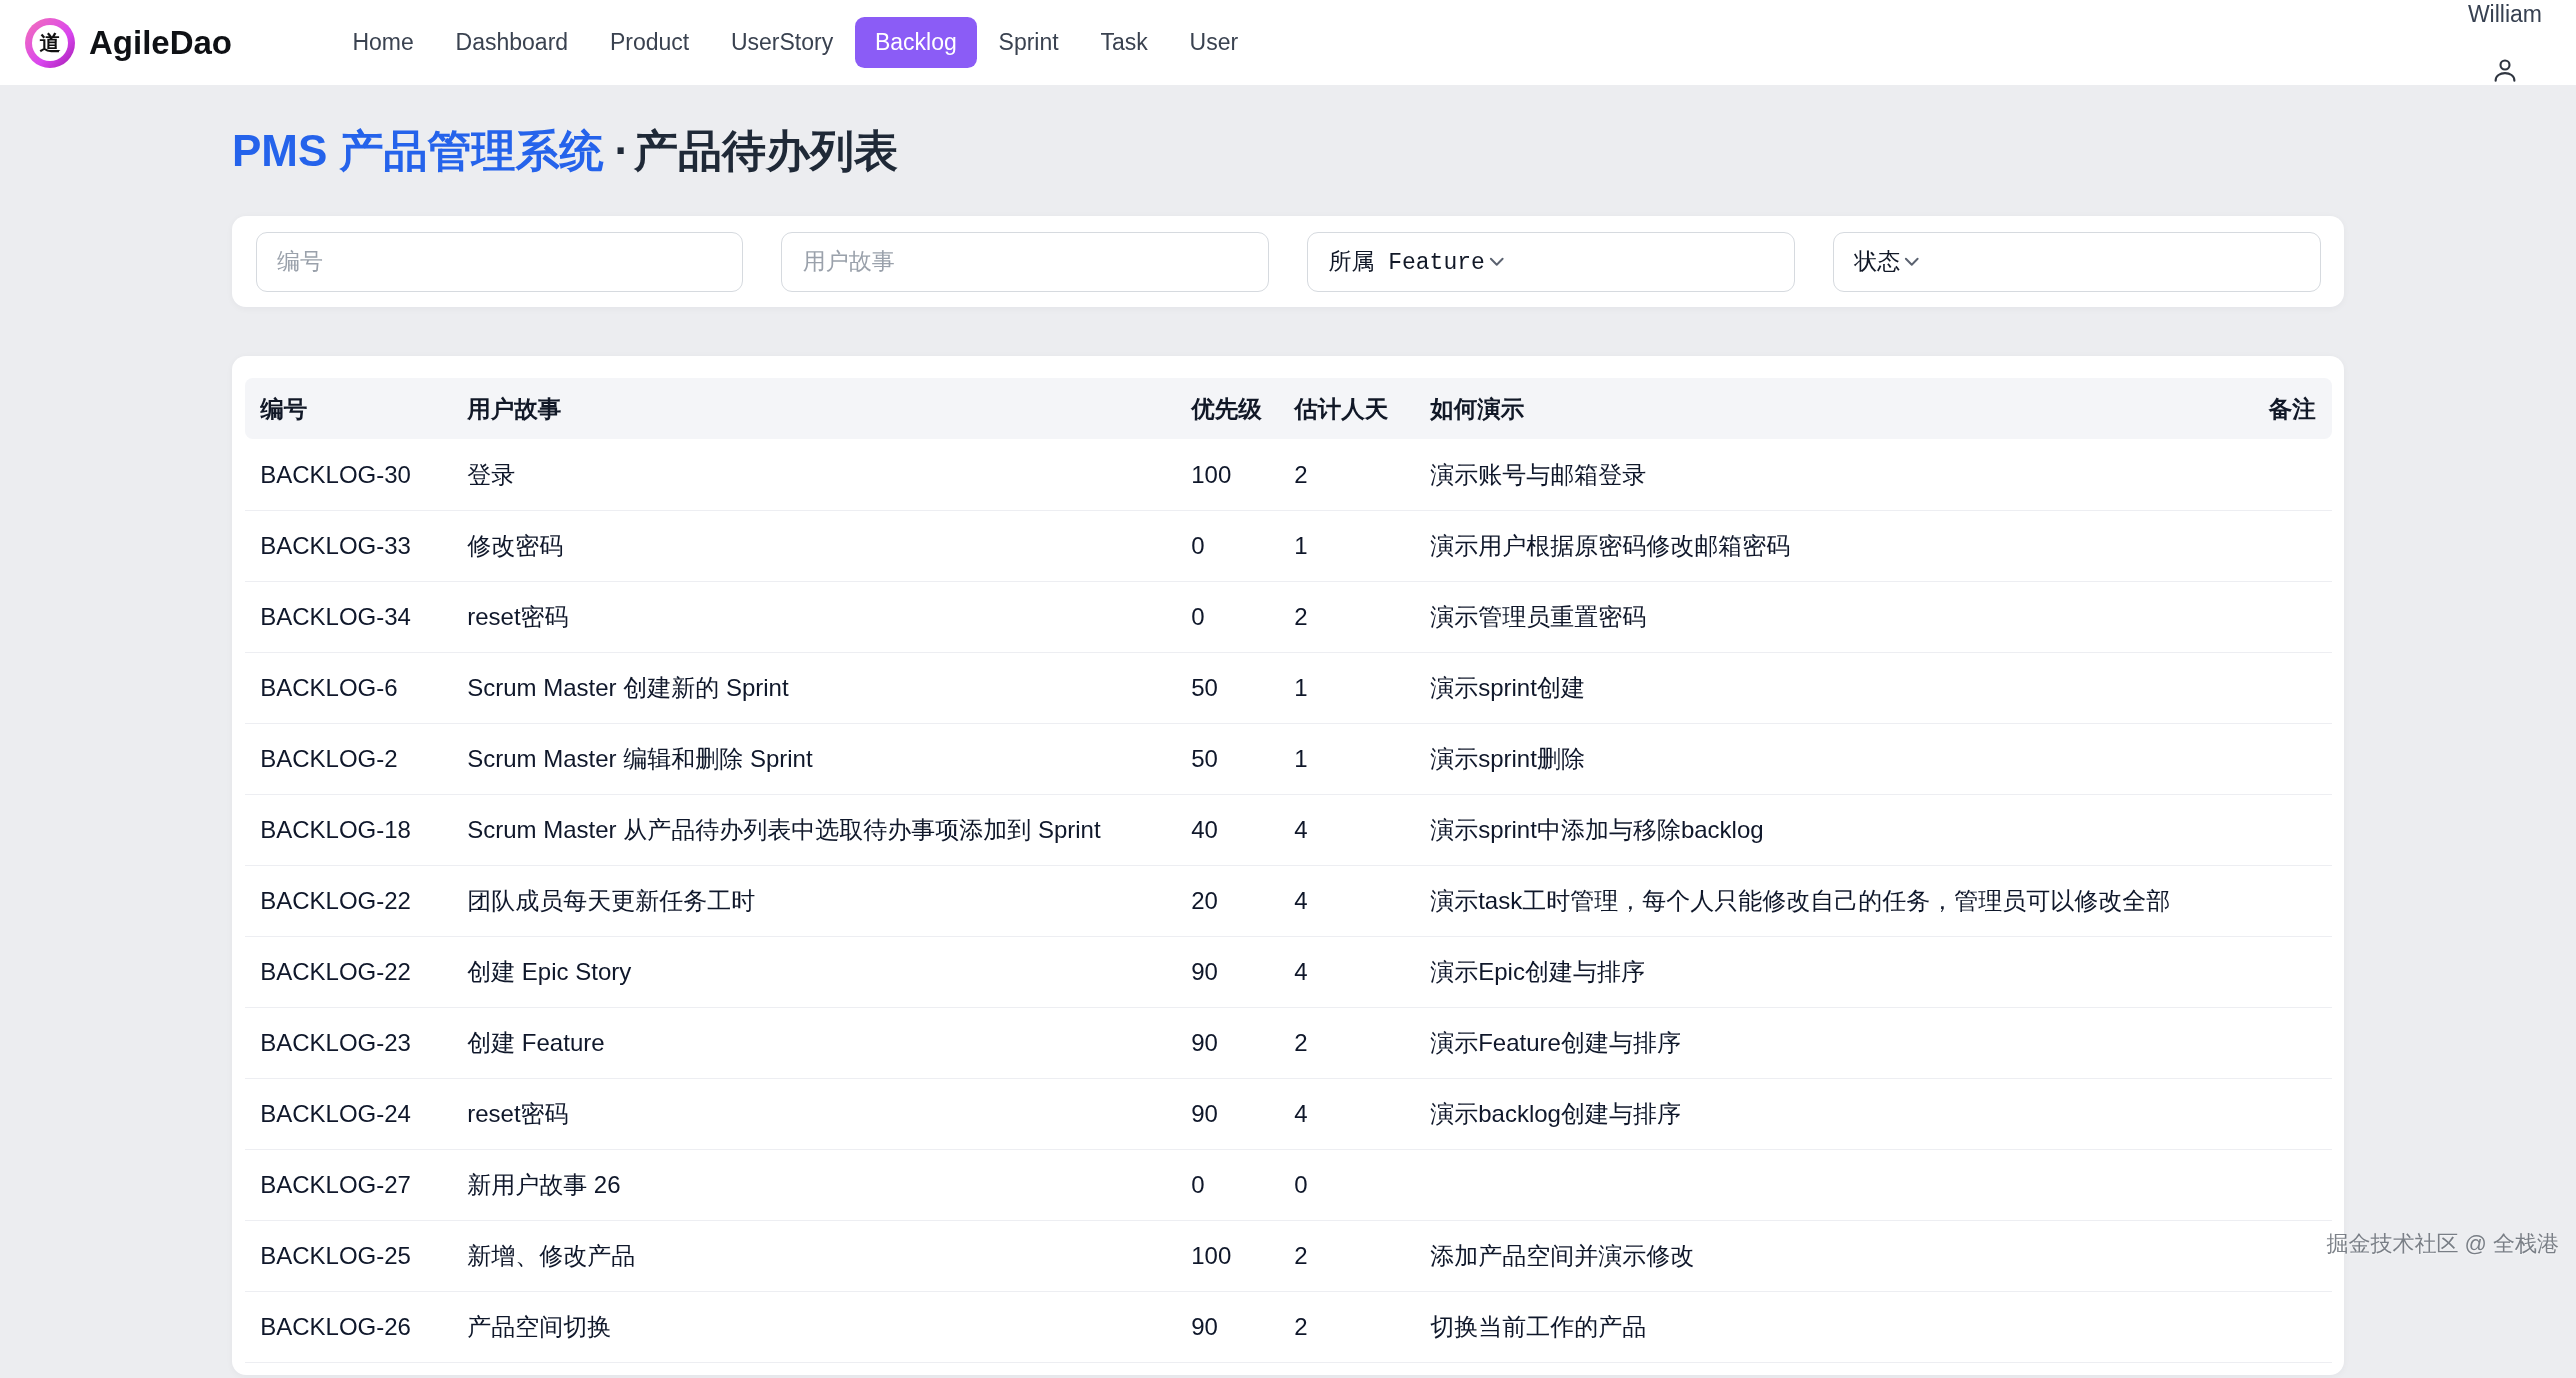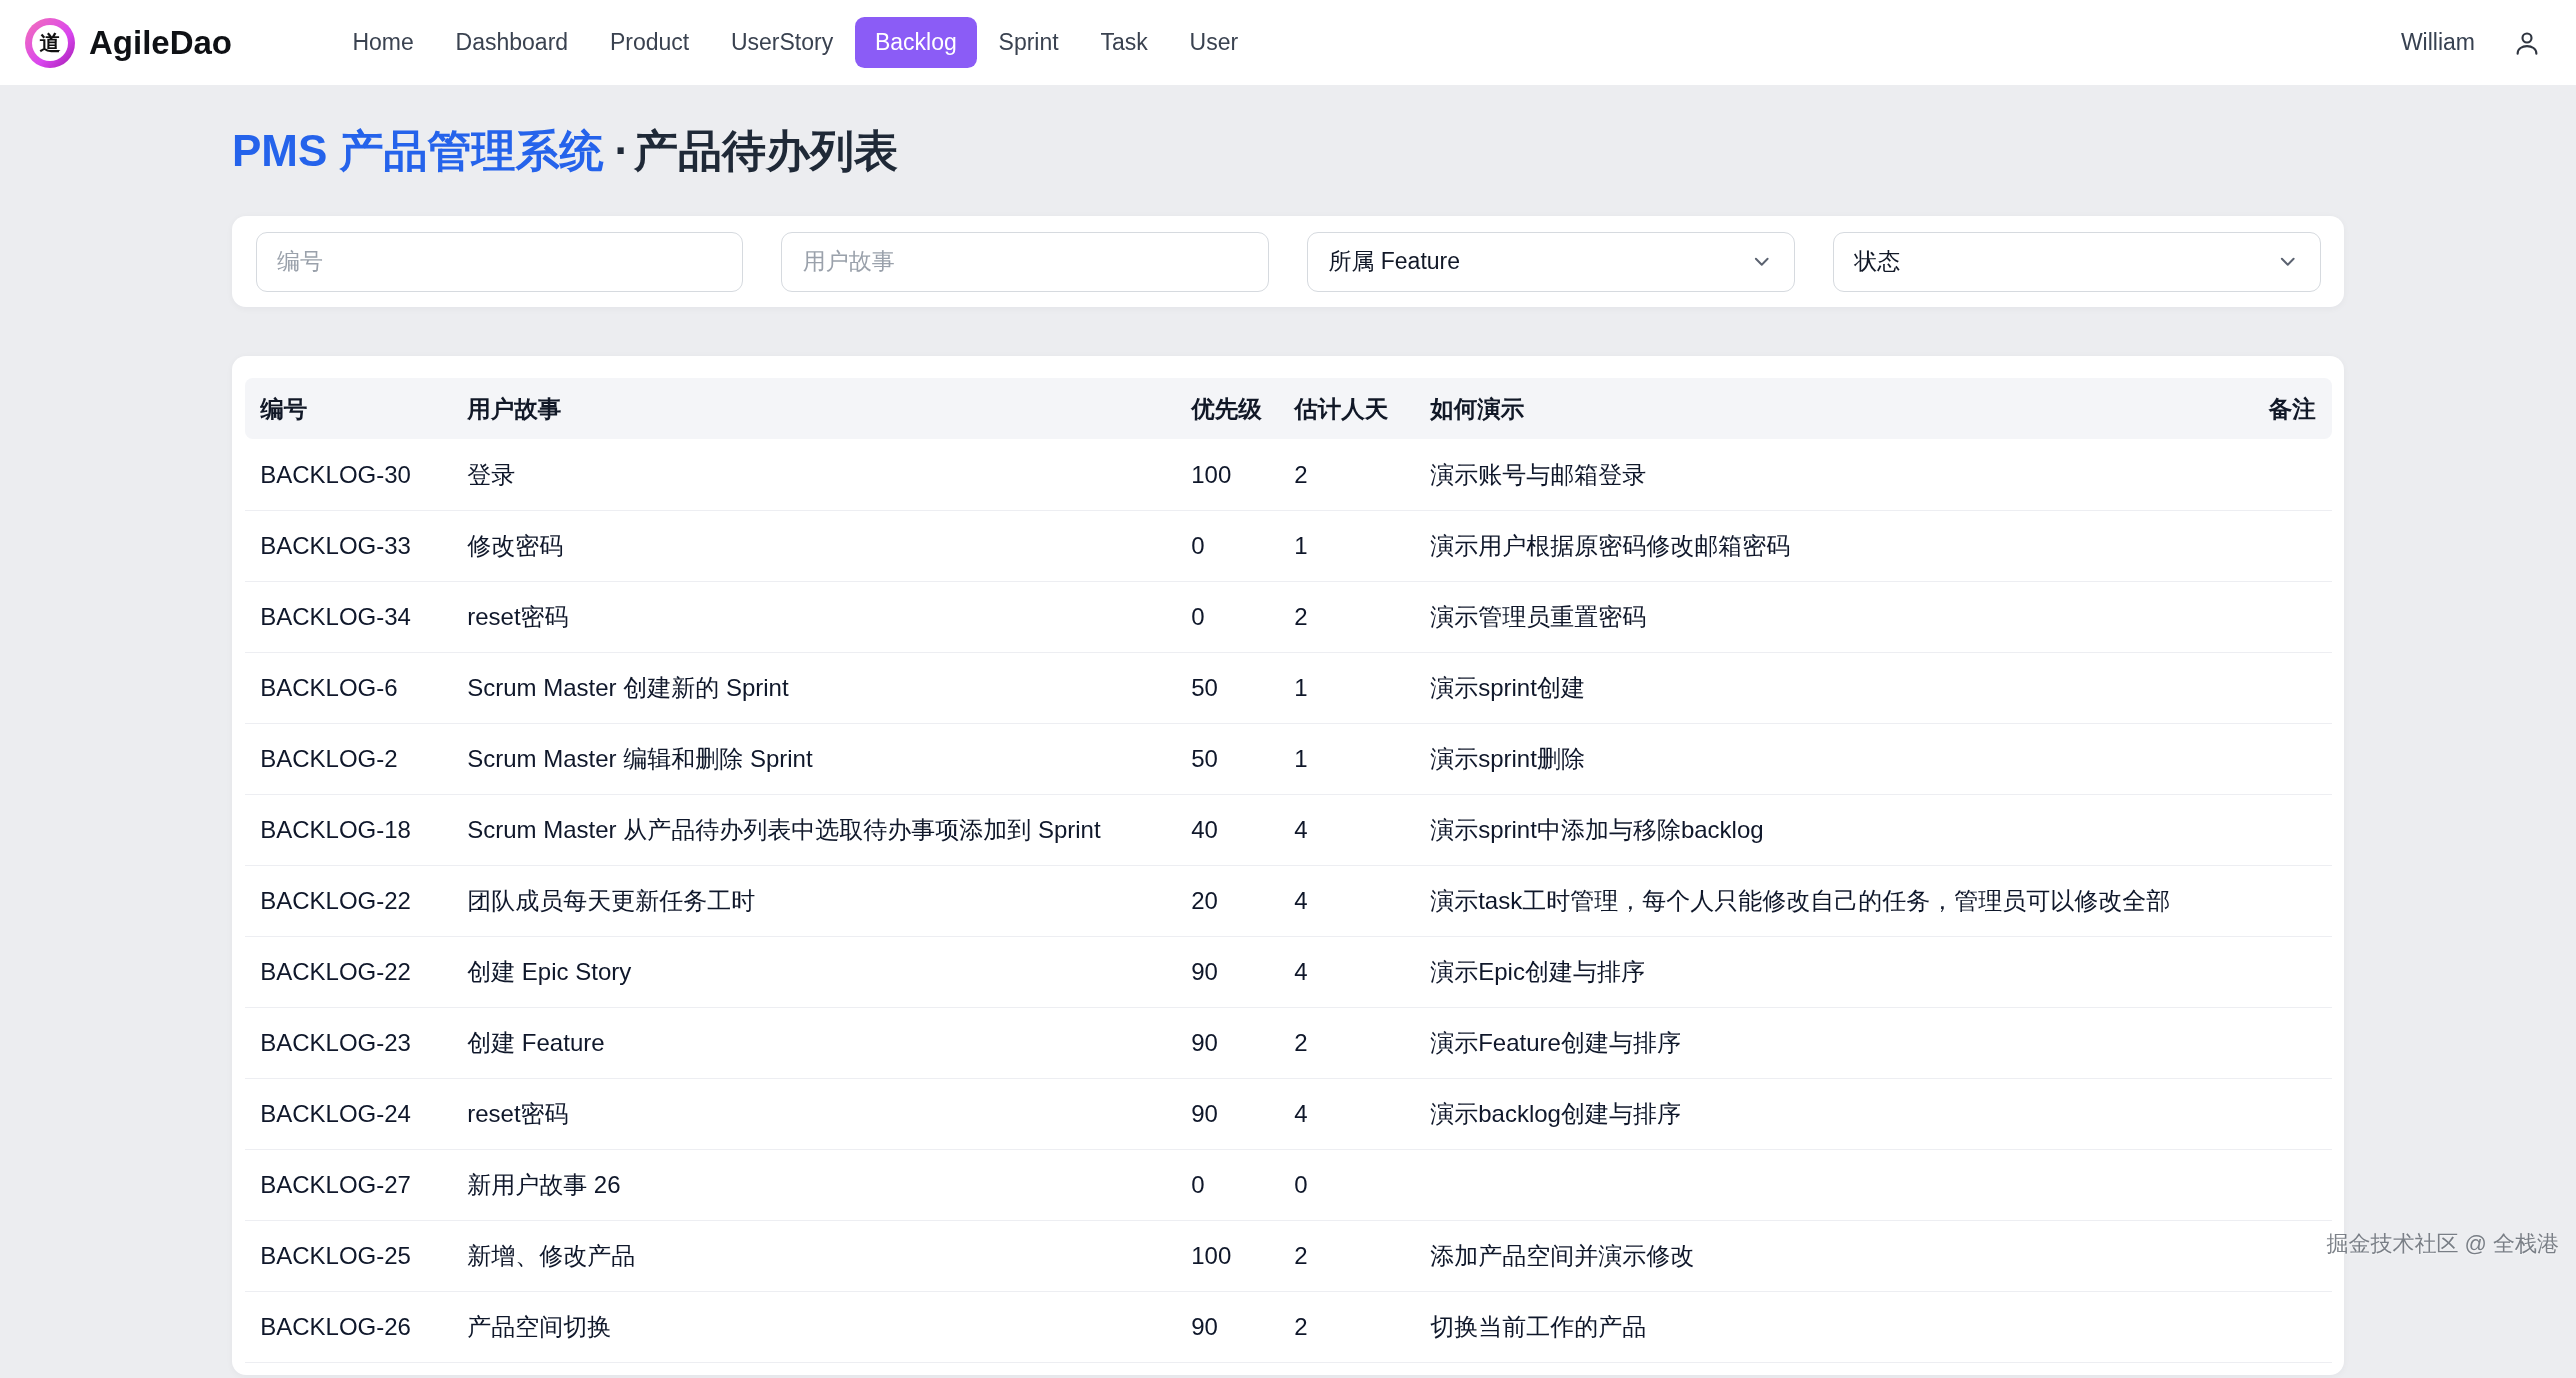--- a/index.html
+++ b/index.html
@@ -42,7 +42,7 @@
   .nav-item.active { background: #8b5cf6; color: #ffffff; }
 
   .nav-right {
-    margin-left: auto; display: flex; align-items: center; gap: 37px;
+    margin-left: auto; display: flex; align-items: center; gap: 27px; flex-direction: column;
   }
   .user-name { font-size: 23px; color: #374151; }
   .user-icon { display: flex; align-items: center; cursor: pointer; }

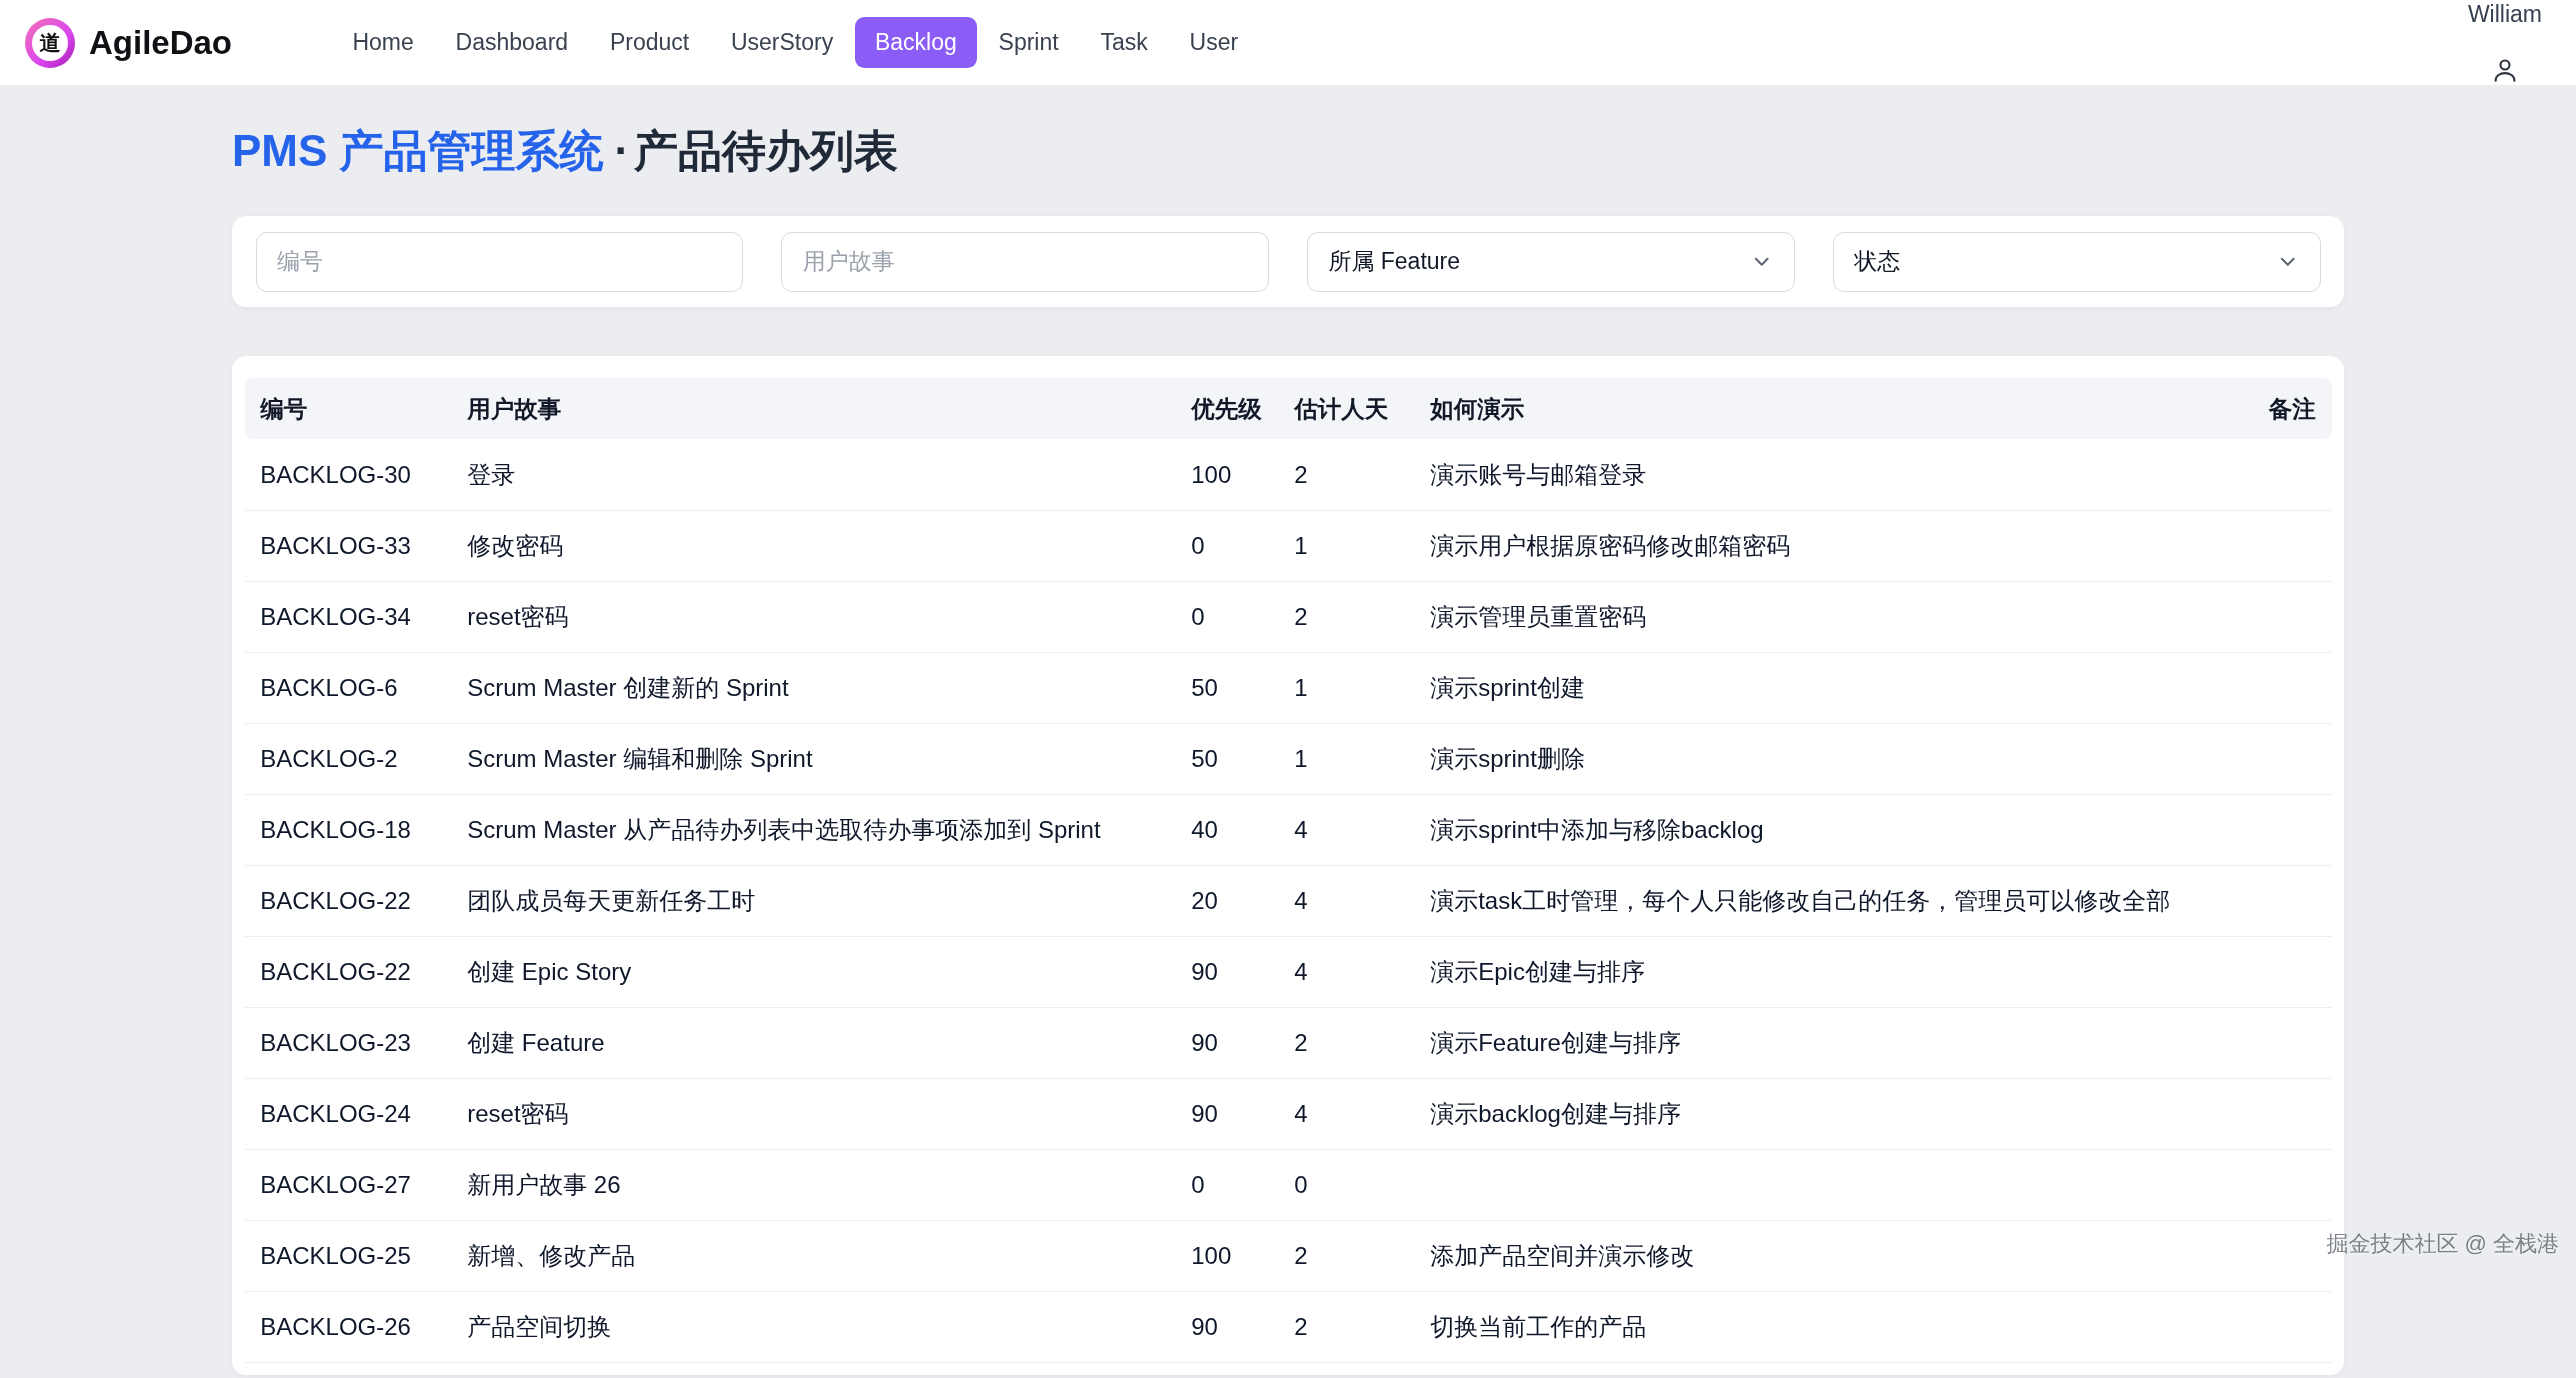--- a/index.html
+++ b/index.html
@@ -73,8 +73,9 @@
   }
   .filter-input::placeholder { color: #9aa1ab; }
   .filter-select {
-    display: flex; align-items: center; justify-content: space-between;
+    display: flex; align-items: center; 
     cursor: pointer;
+    font-family: Liberation Mono, monospace;
   }
   .filter-select .chevron { display: flex; align-items: center; }
 

